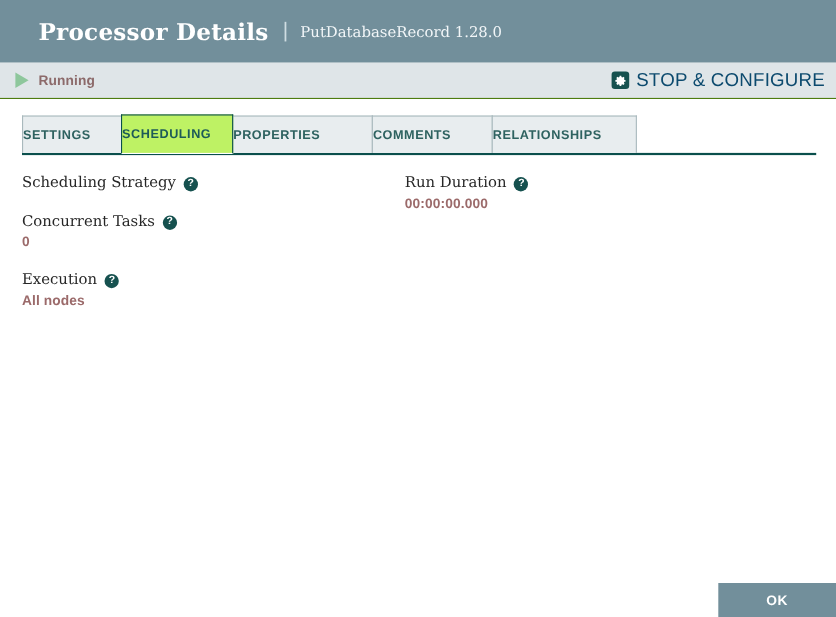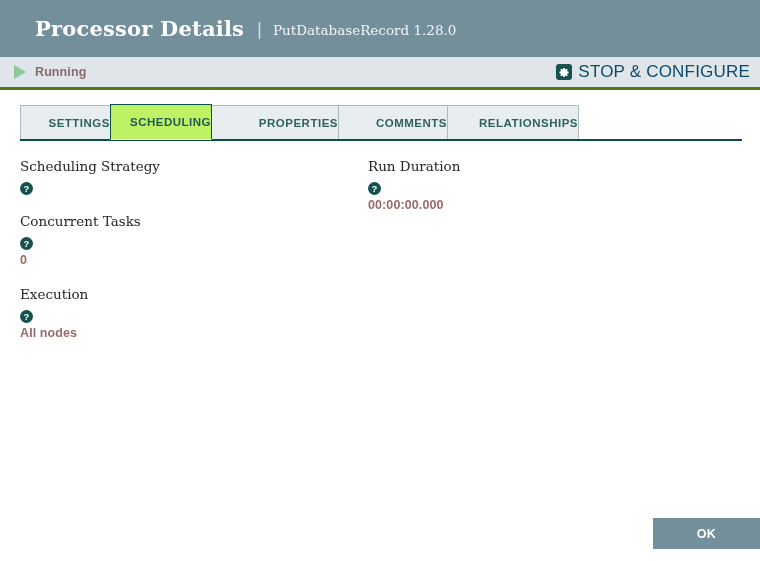--- a/index.html
+++ b/index.html
@@ -53,7 +53,7 @@
   .statusbar {
     height: 33px;
     background: #dfe5e8;
-    border-bottom: 3px solid #4d7c0f;
+    border-bottom: 1px solid #4d7c0f;
     display: flex;
     align-items: center;
     justify-content: space-between;

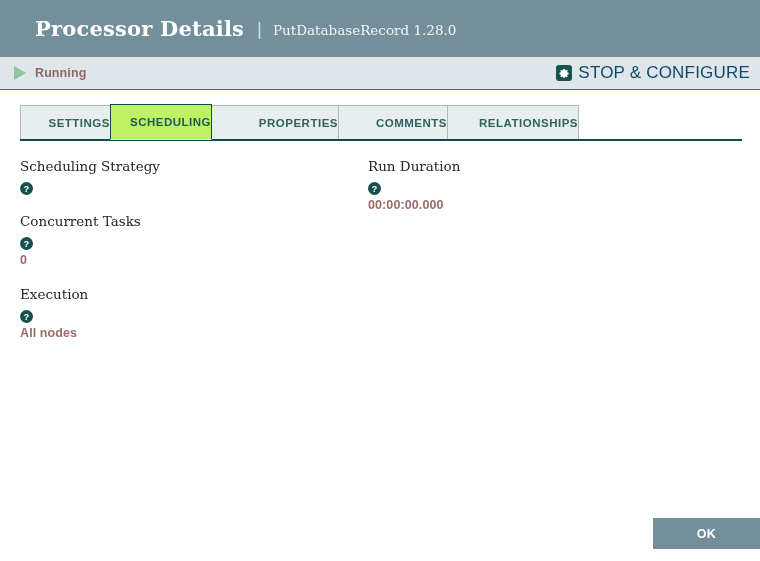--- a/index.html
+++ b/index.html
@@ -120,7 +120,7 @@
     height: 34px;
     display: flex;
     align-items: center;
-    justify-content: flex-end;
+    justify-content: flex-start;
     background: #e8edef;
     border: 1px solid #a9b9bd;
     border-bottom: none;

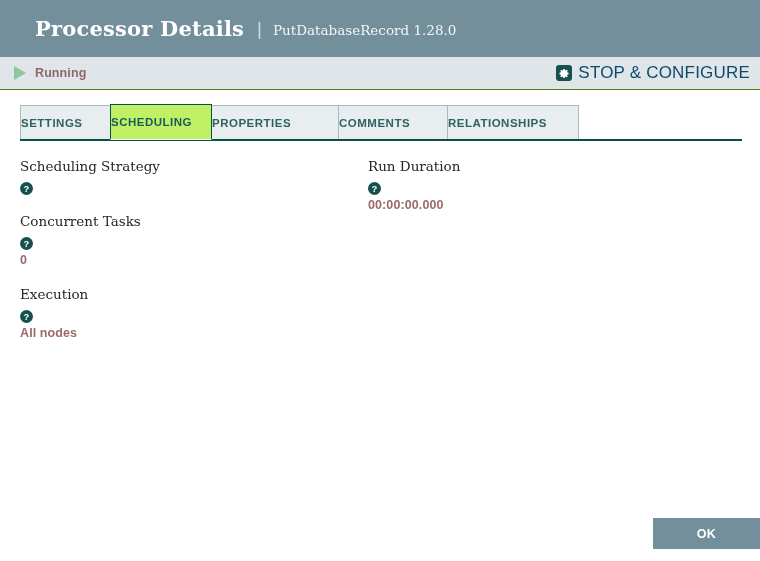--- a/index.html
+++ b/index.html
@@ -172,9 +172,9 @@
   .field { margin-bottom: 19px; }
   .field-label-row {
     display: flex;
+    align-items: center;
     gap: 7px;
     margin-bottom: 4px;
-    flex-direction: column;
   }
   .field-label {
     font-family: "DejaVu Serif", "Liberation Serif", serif;

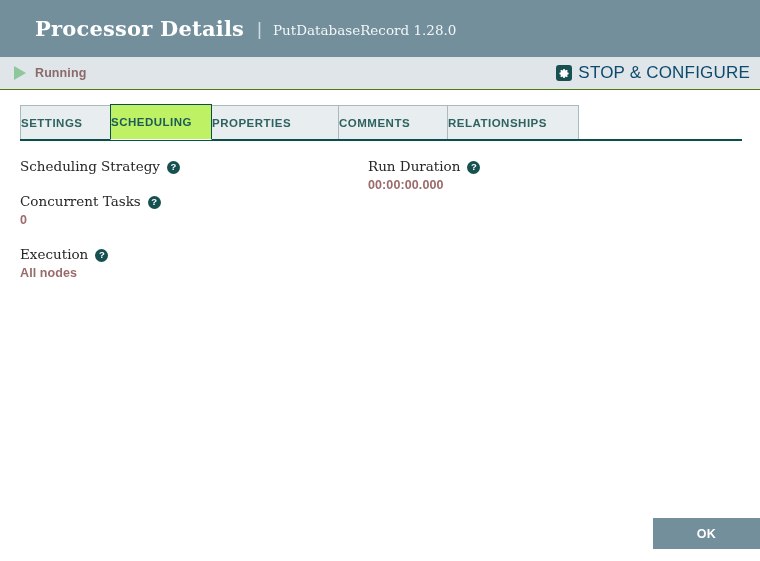--- a/index.html
+++ b/index.html
@@ -209,7 +209,7 @@
   .ok-button {
     position: absolute;
     left: 653px;
-    top: 518px;
+    top: 530px;
     width: 107px;
     height: 31px;
     background: #728f9b;

